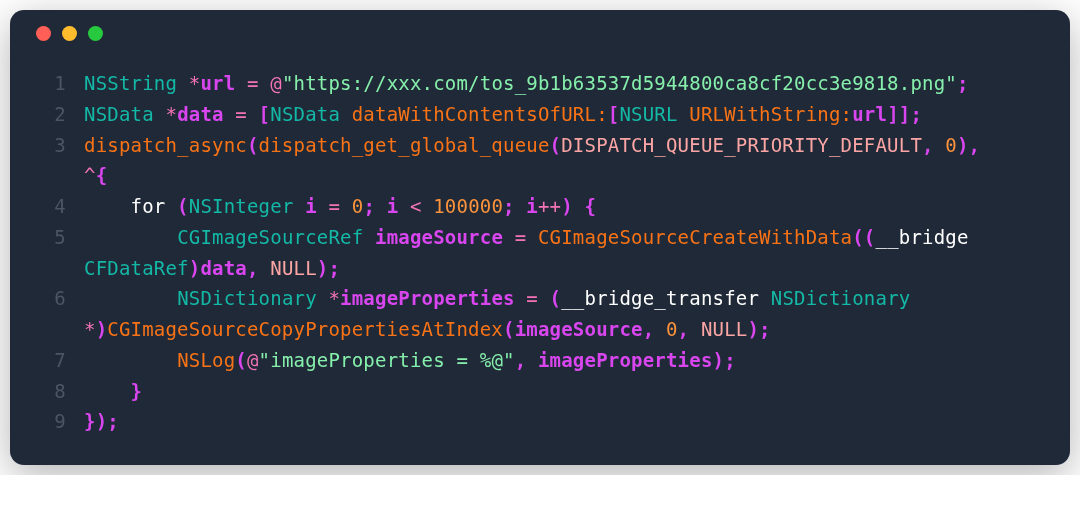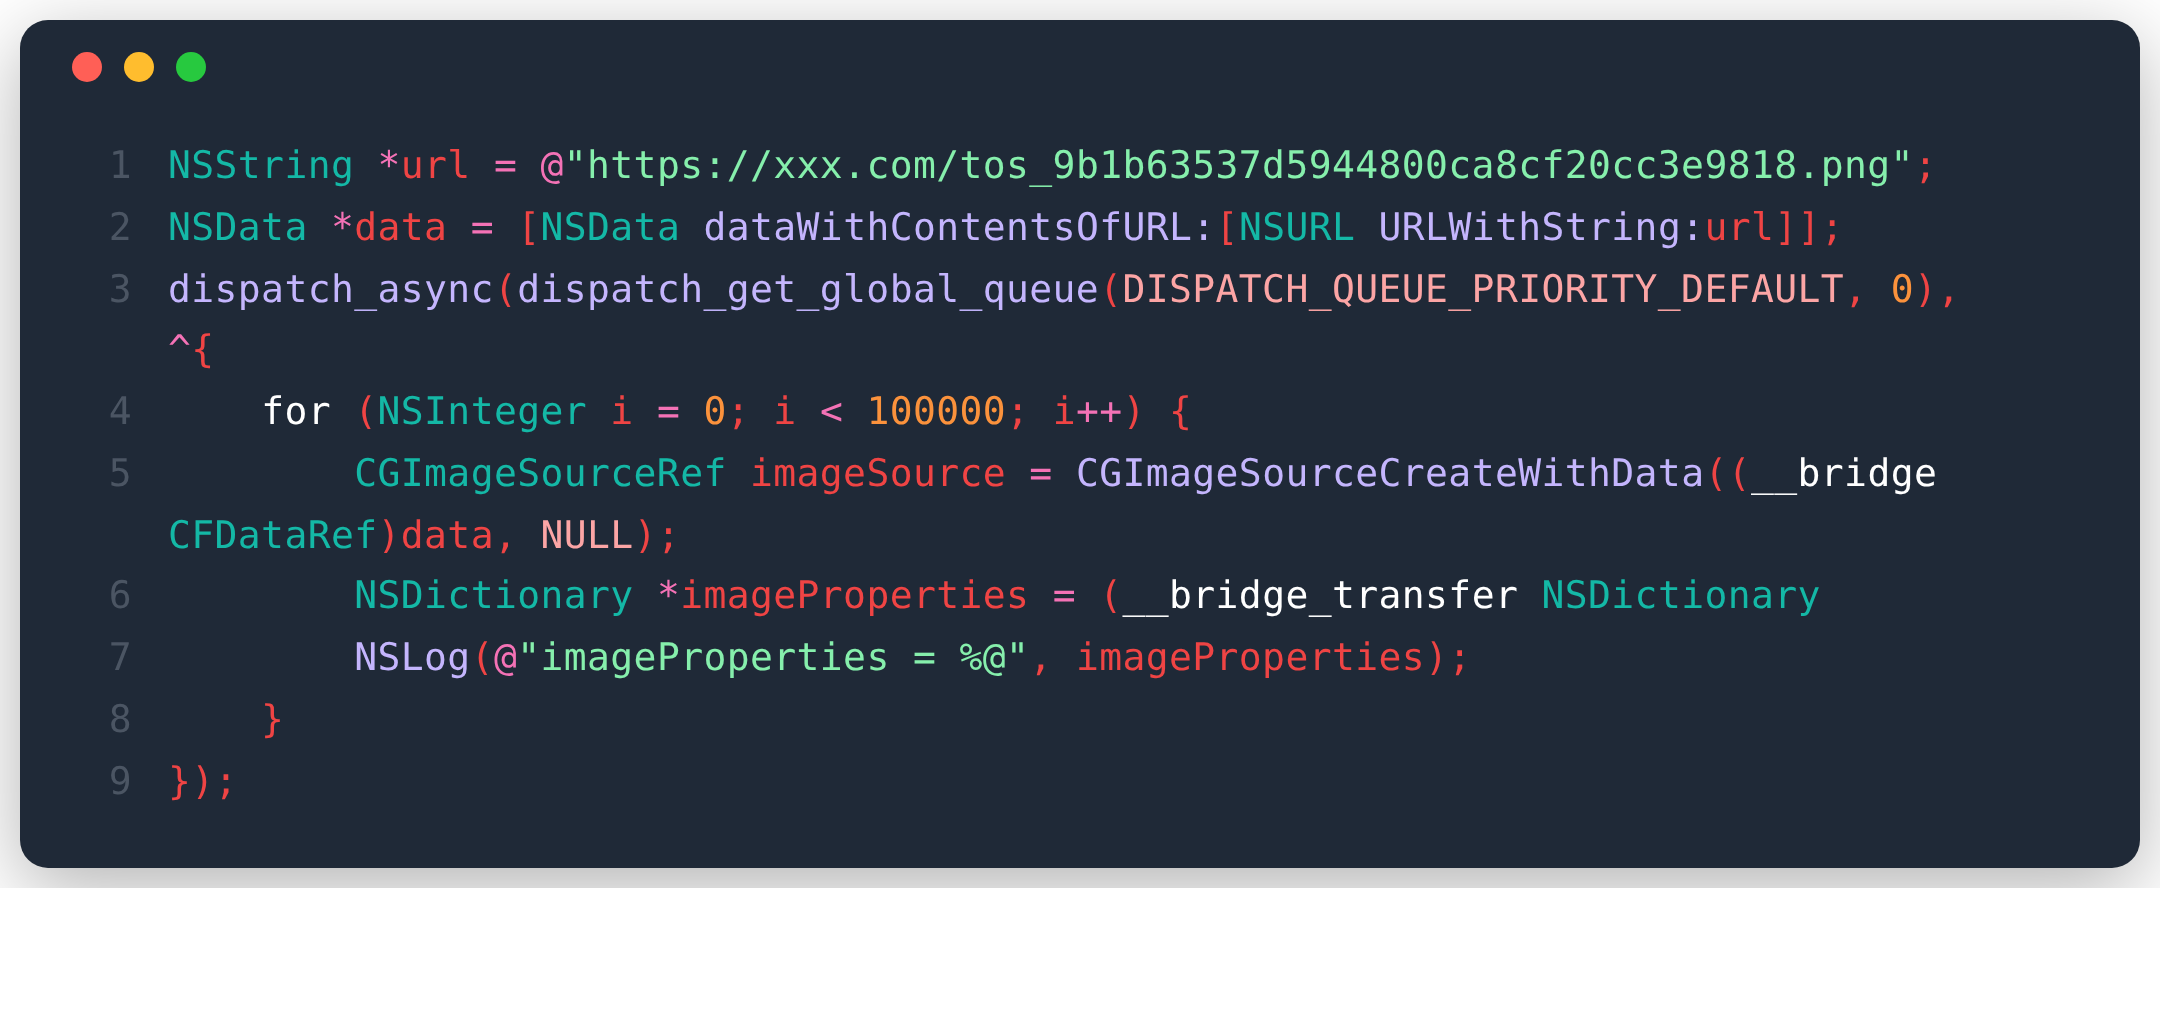--- a/index.html
+++ b/index.html
@@ -62,7 +62,7 @@
     .tk-const{ color: #fca5a5; margin-top: 40px; }     
     .tk-num  { color: #fb923c; }     
     .tk-kw   { color: #ffffff; }     
-    .tk-punc { color: #ef4444; }     
+    .tk-punc { color: #d946ef; font-weight: bold; }     
   </style>
 </head>
 <body>

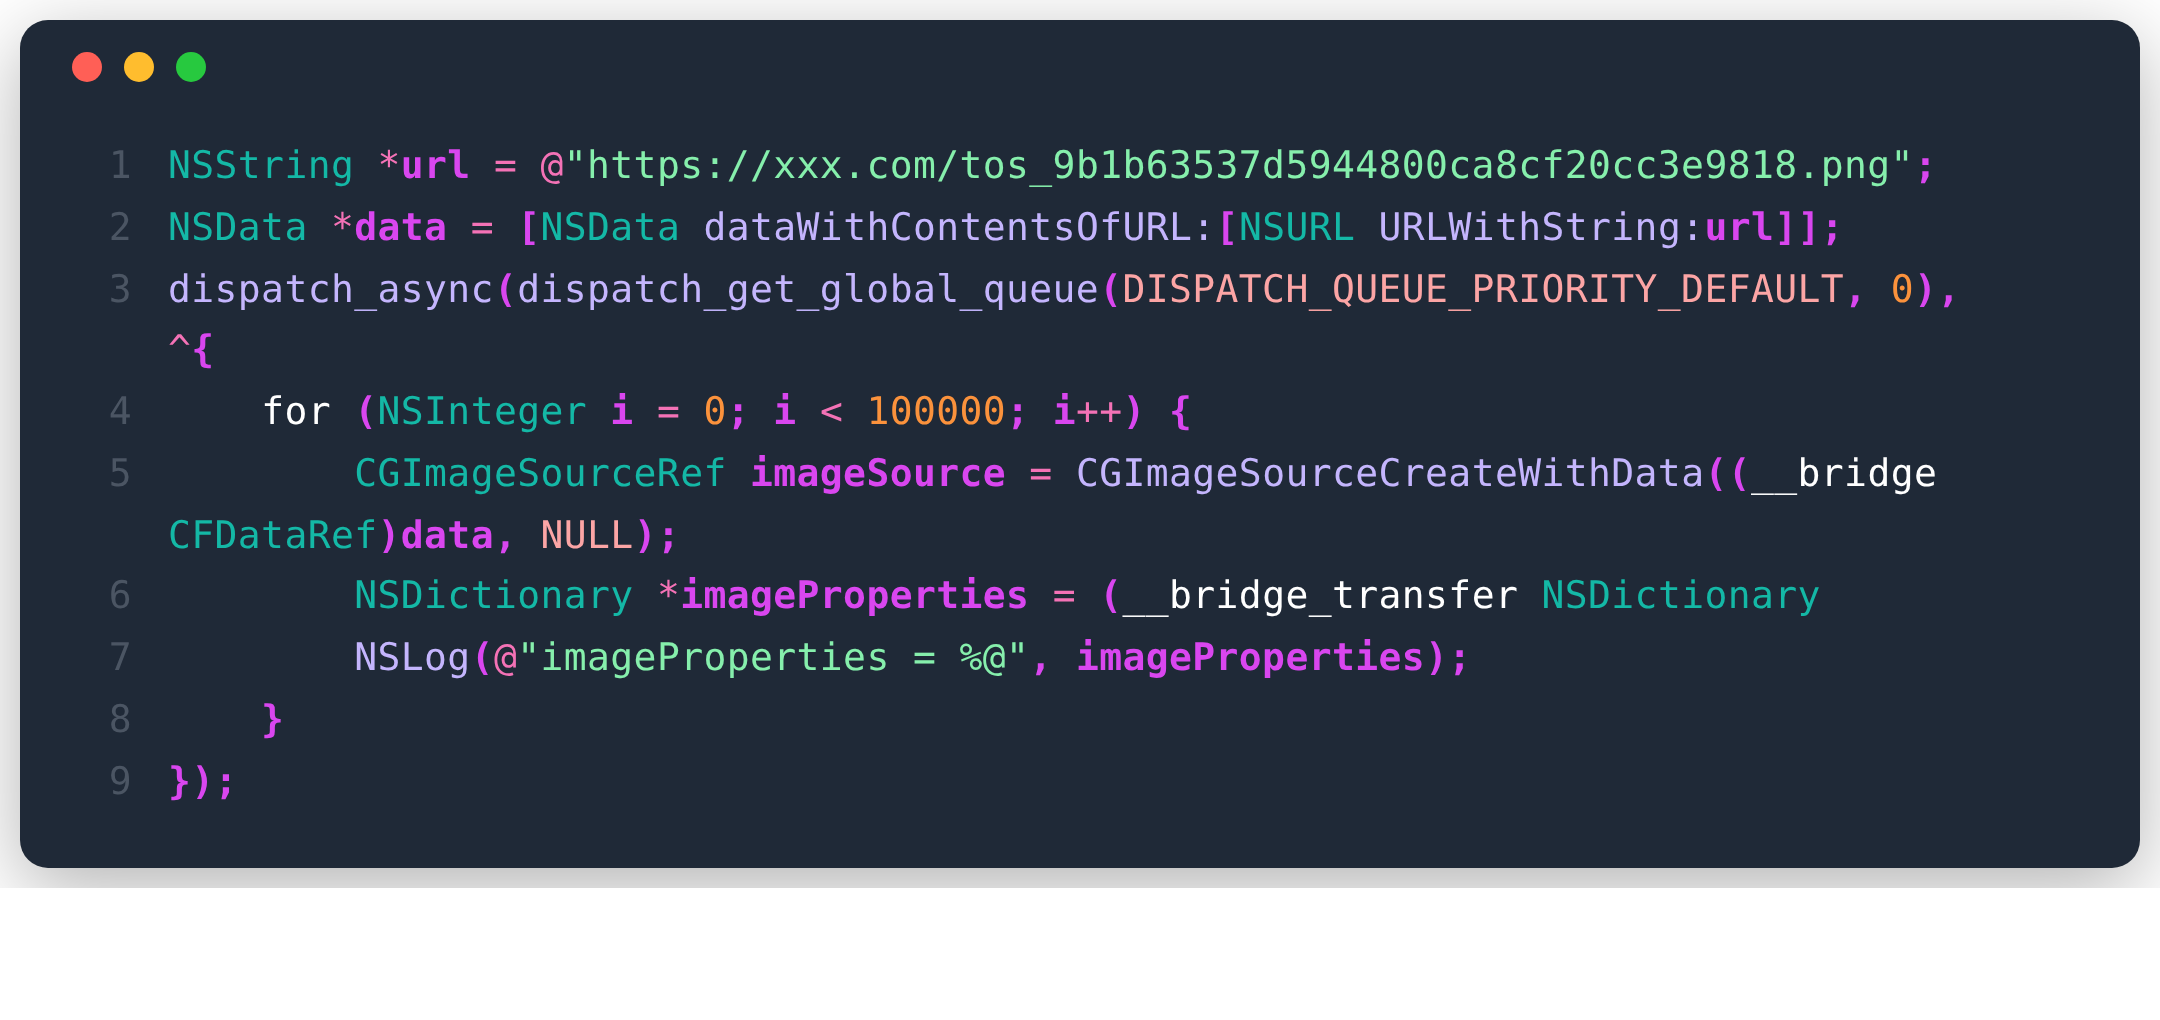--- a/index.html
+++ b/index.html
@@ -58,7 +58,7 @@
     .tk-type { color: #14b8a6; }     
     .tk-op   { color: #f472b6; }     
     .tk-str  { color: #86efac; }     
-    .tk-func { color: #c4b5fd; }     
+    .tk-func { color: #f97316; }     
     .tk-const{ color: #fca5a5; margin-top: 40px; }     
     .tk-num  { color: #fb923c; }     
     .tk-kw   { color: #ffffff; }     

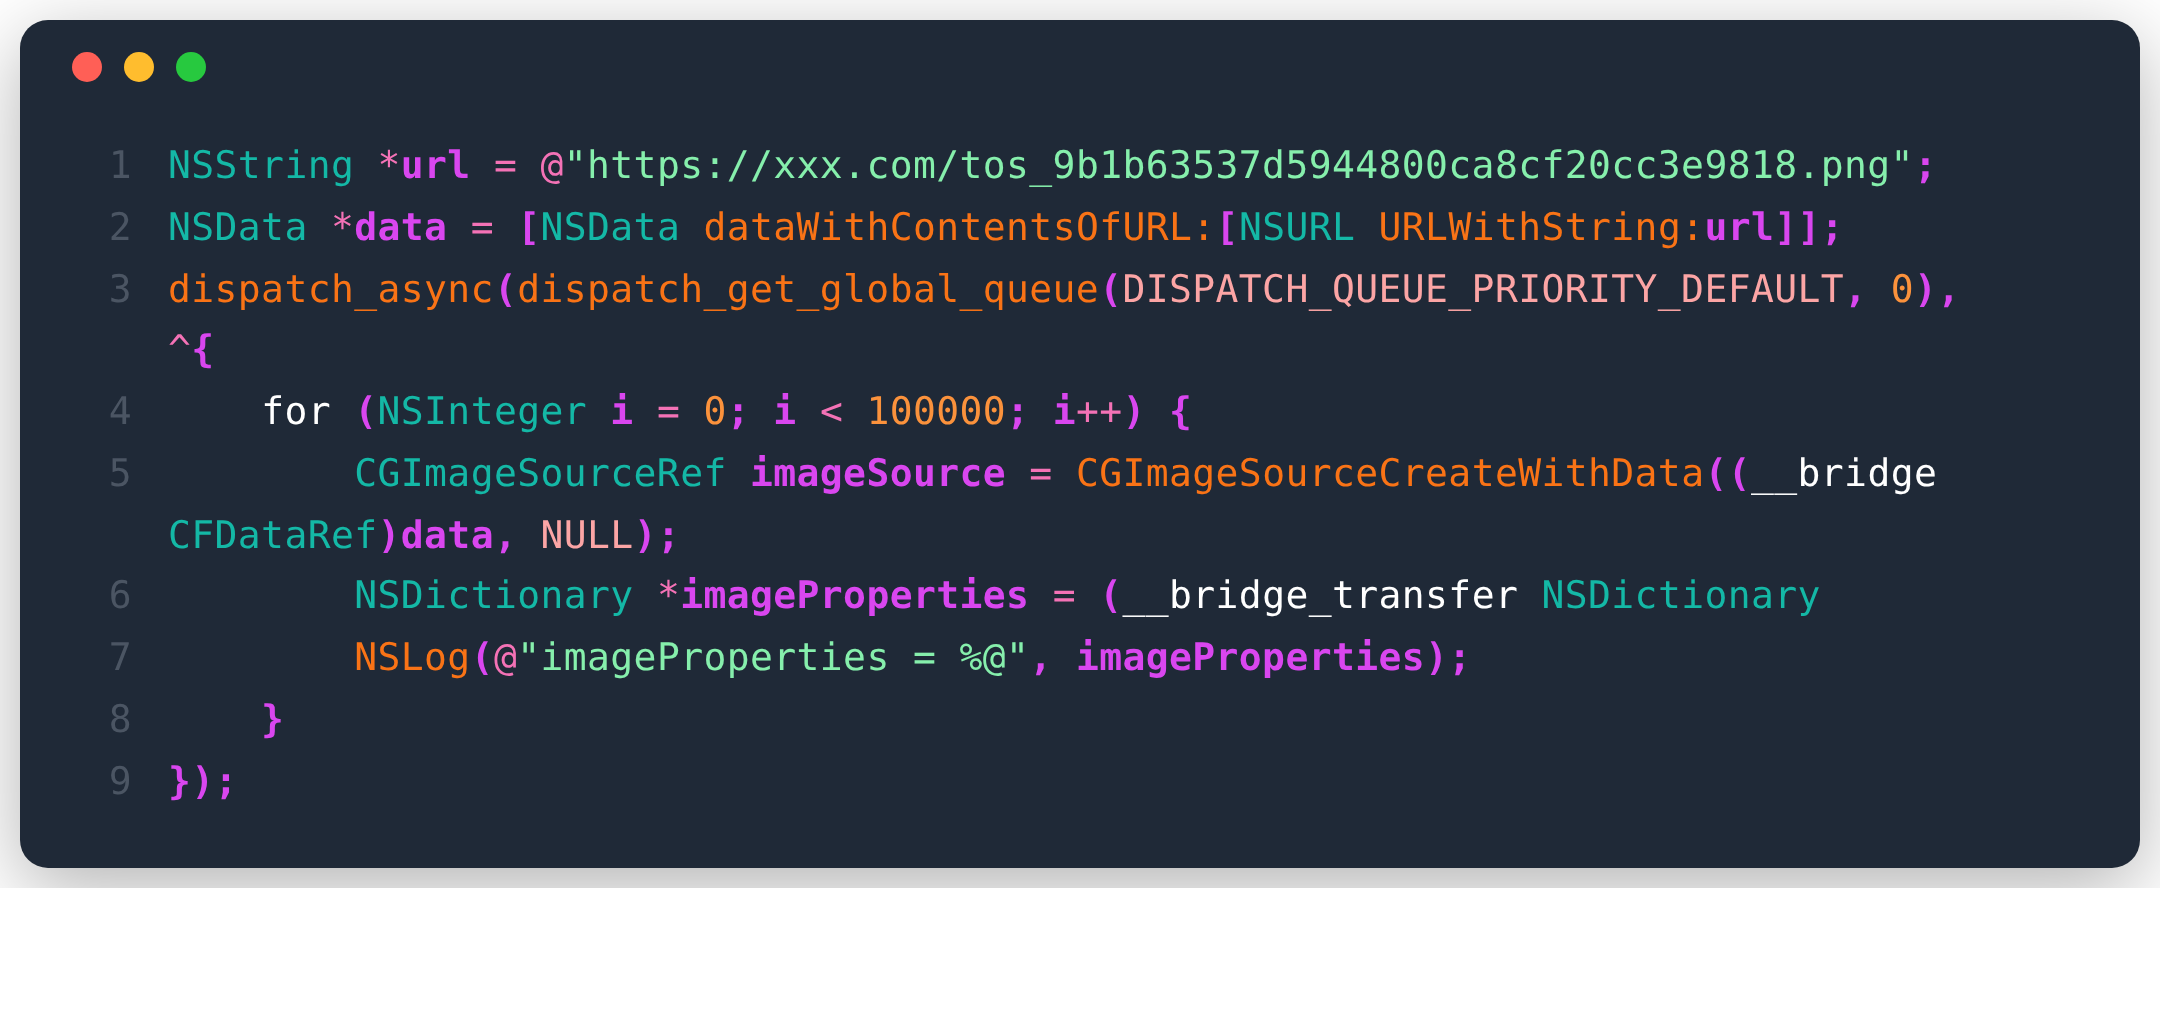--- a/index.html
+++ b/index.html
@@ -106,6 +106,10 @@
         <span class="lineno">6</span>
         <span class="code"><span class="tk-punc">        </span><span class="tk-type">NSDictionary</span><span class="tk-punc"> </span><span class="tk-op">*</span><span class="tk-punc">imageProperties </span><span class="tk-op">=</span><span class="tk-punc"> (</span><span class="tk-kw">__bridge_transfer</span><span class="tk-punc"> </span><span class="tk-type">NSDictionary</span><span class="tk-punc"> </span></span>
       </div>
+      <div class="line cont">
+        <span class="lineno"></span>
+        <span class="code"><span class="tk-op">*</span><span class="tk-punc">)</span><span class="tk-func">CGImageSourceCopyPropertiesAtIndex</span><span class="tk-punc">(imageSource, </span><span class="tk-num">0</span><span class="tk-punc">, </span><span class="tk-const">NULL</span><span class="tk-punc">);</span></span>
+      </div>
       <div class="line">
         <span class="lineno">7</span>
         <span class="code"><span class="tk-punc">        </span><span class="tk-func">NSLog</span><span class="tk-punc">(</span><span class="tk-op">@</span><span class="tk-str">"imageProperties = %@"</span><span class="tk-punc">, imageProperties);</span></span>

